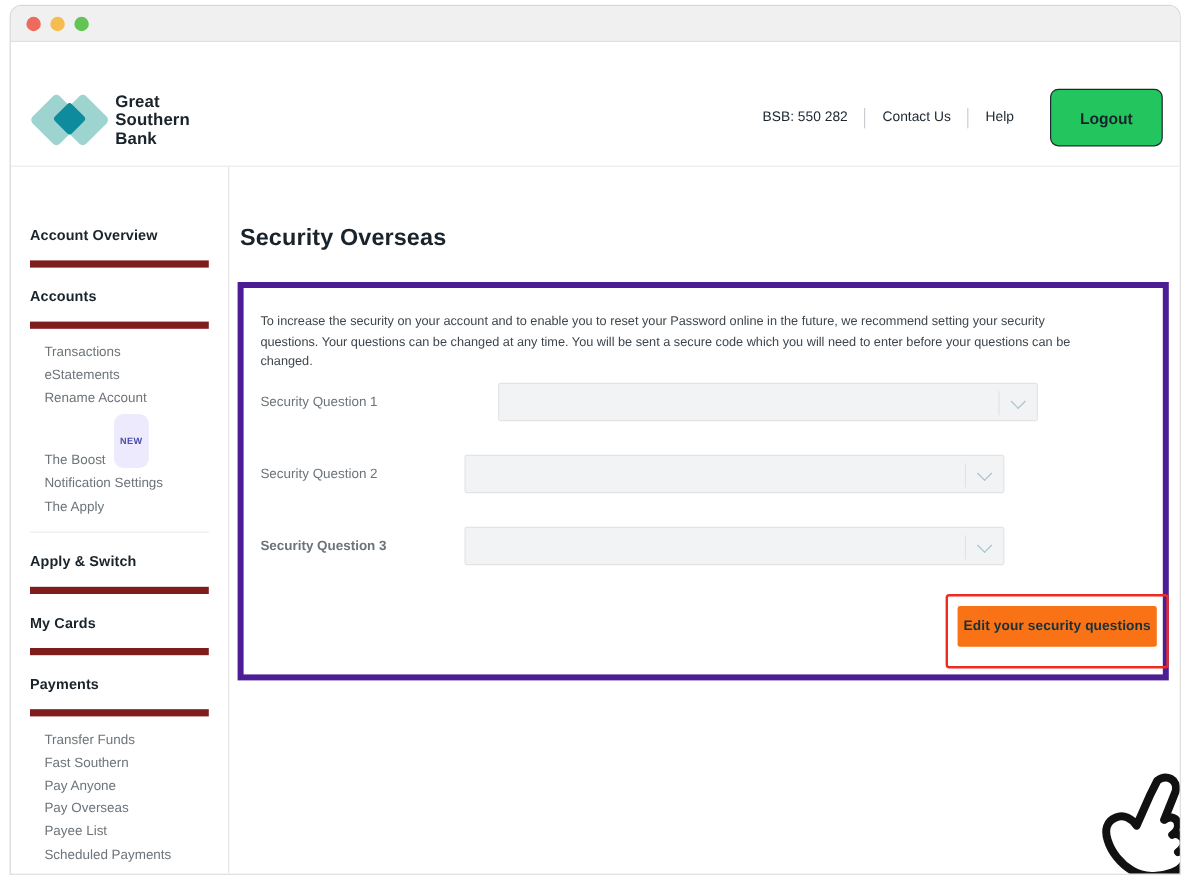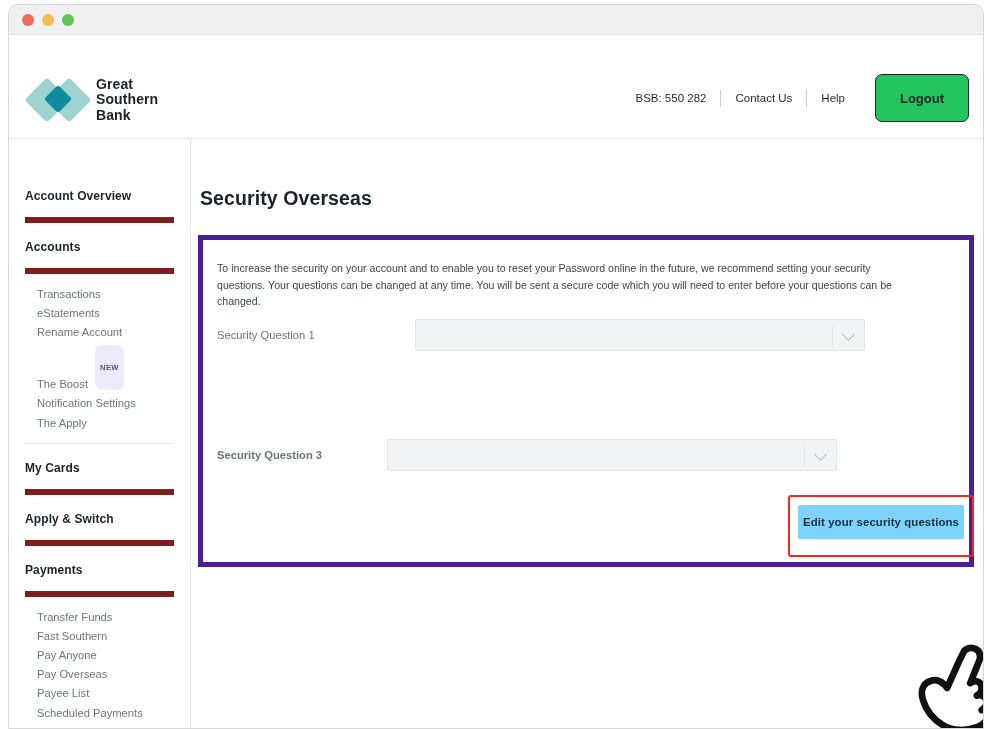--- a/index.html
+++ b/index.html
@@ -311,6 +311,13 @@
           </div>
         </div>
 
+        <div class="form-row r2">
+          <div class="field-label">Security Question 2</div>
+          <div class="select-box">
+            <span class="select-divider"></span>
+            <span class="chev"></span>
+          </div>
+        </div>
 
         <div class="form-row r3">
           <div class="field-label">Security Question 3</div>

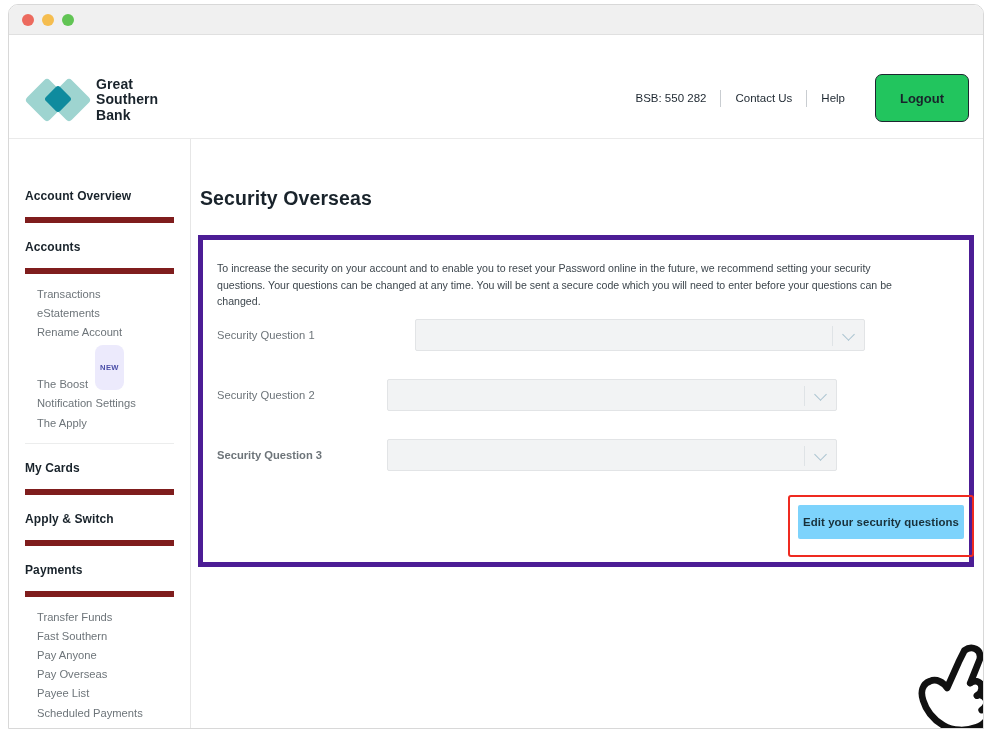--- a/index.html
+++ b/index.html
@@ -258,9 +258,9 @@
           </div>
         </div>
 
+        <div class="sec-head">Apply &amp; Switch</div>
+
         <div class="sec-head">My Cards</div>
-
-        <div class="sec-head">Apply &amp; Switch</div>
 
         <div class="sec-head">Payments</div>
         <div class="sec-list">

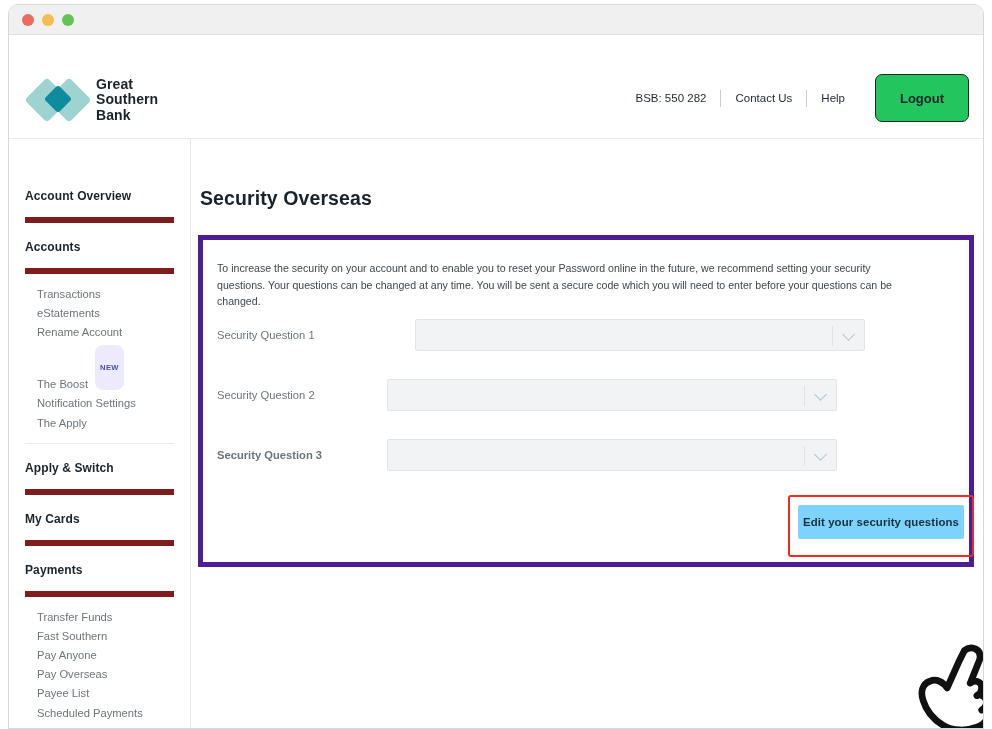--- a/index.html
+++ b/index.html
@@ -176,7 +176,7 @@
   .cta-btn {
     position: absolute; left: 607px; top: 366px;
     width: 166px; height: 34px;
-    background: #7dd3fc; border: none; border-radius: 2px;
+    background: #f97316; border: none; border-radius: 2px;
     color: #18303a;
     font-family: "Liberation Sans", sans-serif;
     font-size: 11.4px; font-weight: 700;

